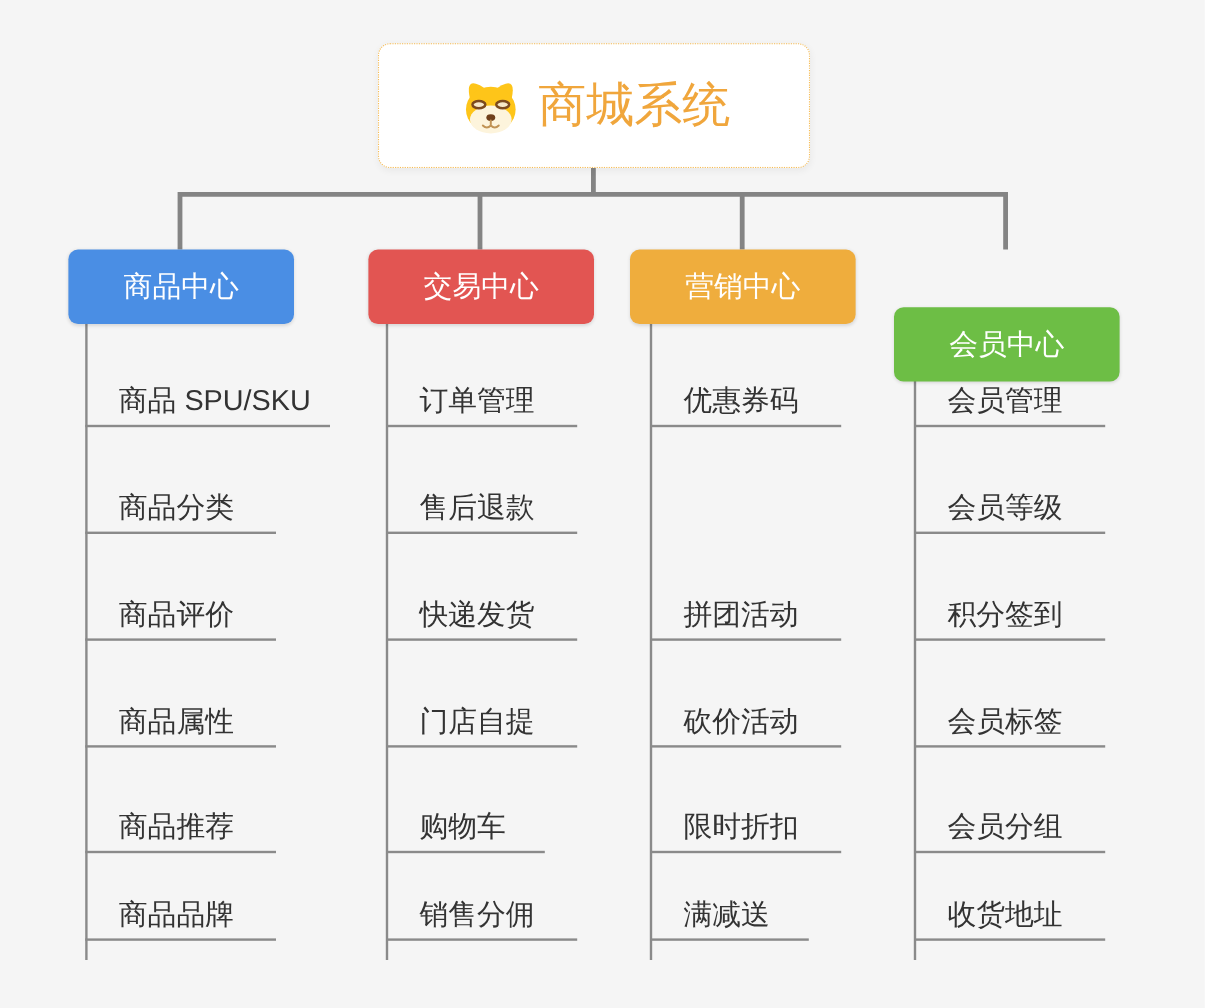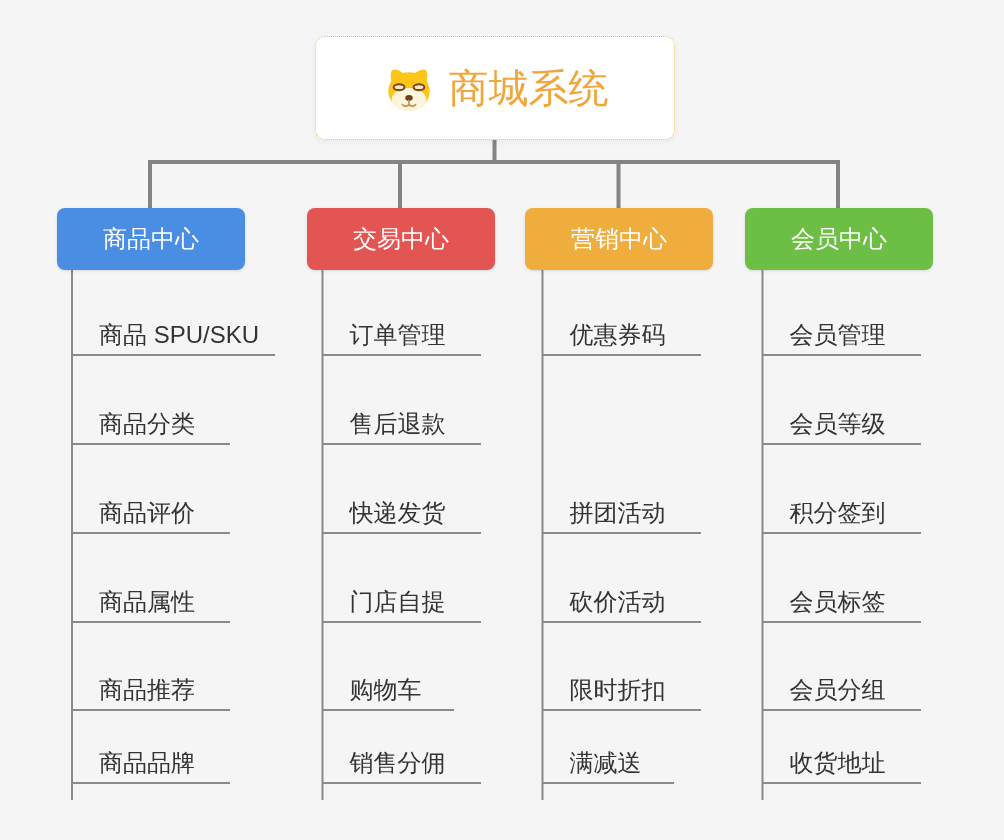--- a/index.html
+++ b/index.html
@@ -26,7 +26,7 @@
     color:#ffffff;font-size:24px;white-space:nowrap;
     box-shadow:0 1px 3px rgba(0,0,0,0.12);
   }
-  .b1{left:57px;} .b2{left:307px;} .b3{left:525px;} .b4{left:745px;}
+  .b1{left:57px;} .b2{left:307px;} .b3{left:525px;} .b4{left:745px;margin-top:48px;}
 
   
   .c1{--xv:71px;} .c2{--xv:321.5px;} .c3{--xv:541.5px;} .c4{--xv:761.5px;}

